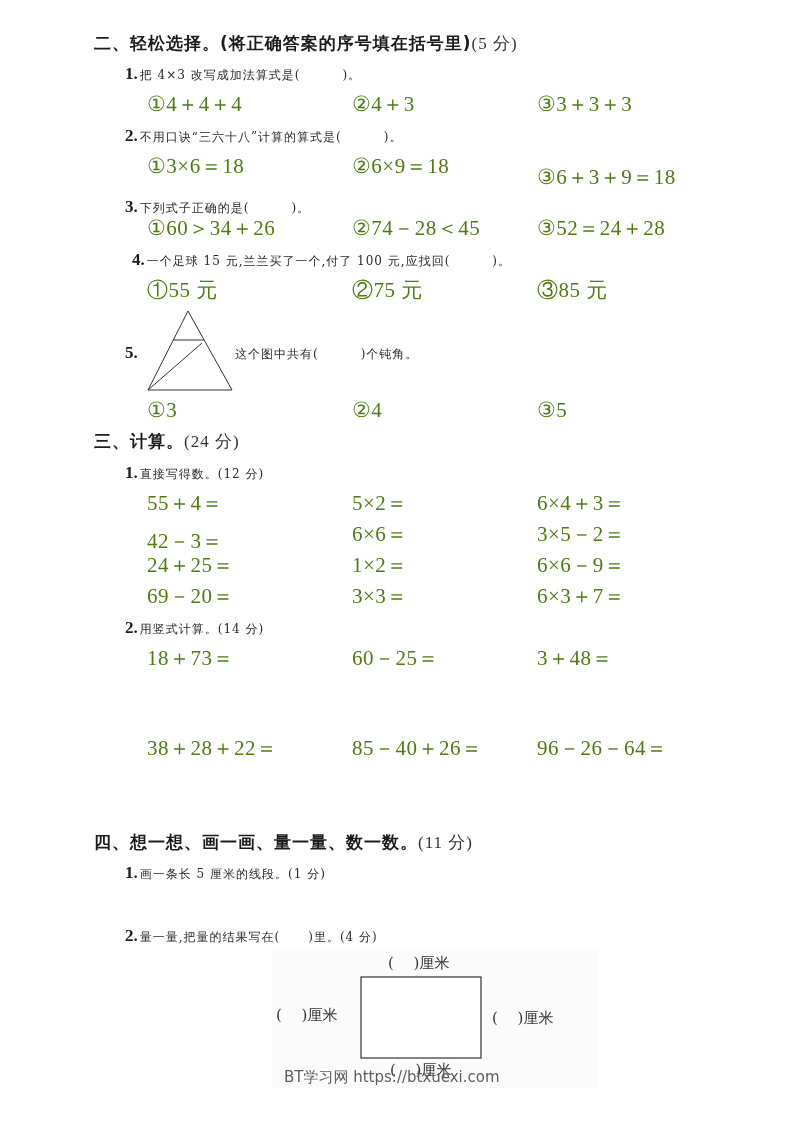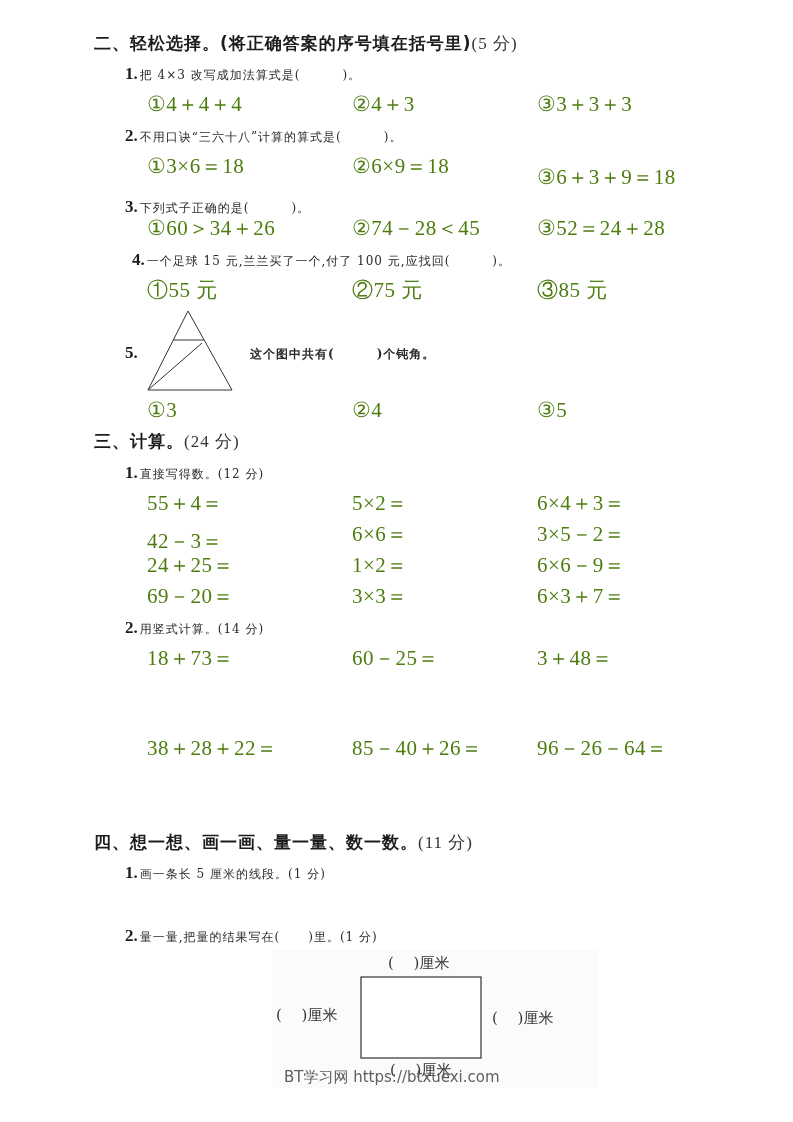--- a/index.html
+++ b/index.html
@@ -64,7 +64,7 @@
     <line x1="148" y1="390" x2="202" y2="343"></line>
   </g>
 </svg>
-<div class="ln" style="left:250px; top:341px;font-weight:bold;">
+<div class="ln" style="left:235px; top:341px;">
   <span class="qt">这个图中共有(</span><span class="blank"></span><span class="qt">)个钝角。</span>
 </div>
 <div class="ln opt" style="left:147px; top:399px;">①3</div>

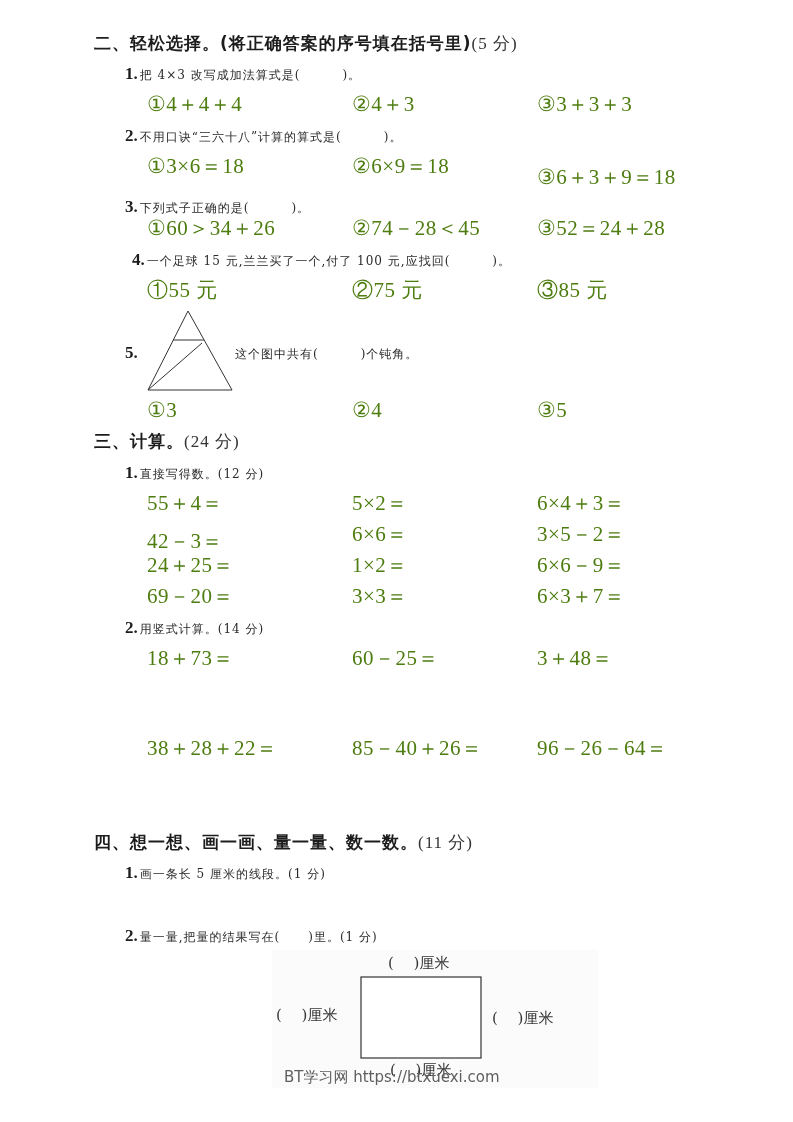--- a/index.html
+++ b/index.html
@@ -113,7 +113,7 @@
   <span class="qn">1.</span><span class="qt">画一条长 5 厘米的线段。(1 分)</span>
 </div>
 <div class="ln" style="left:125px; top:924px;">
-  <span class="qn">2.</span><span class="qt">量一量,把量的结果写在(</span><span class="blank-sm"></span><span class="qt">)里。(1 分)</span>
+  <span class="qn">2.</span><span class="qt">量一量,把量的结果写在(</span><span class="blank-sm"></span><span class="qt">)里。(4 分)</span>
 </div>
 
 <div class="figbg"></div>

